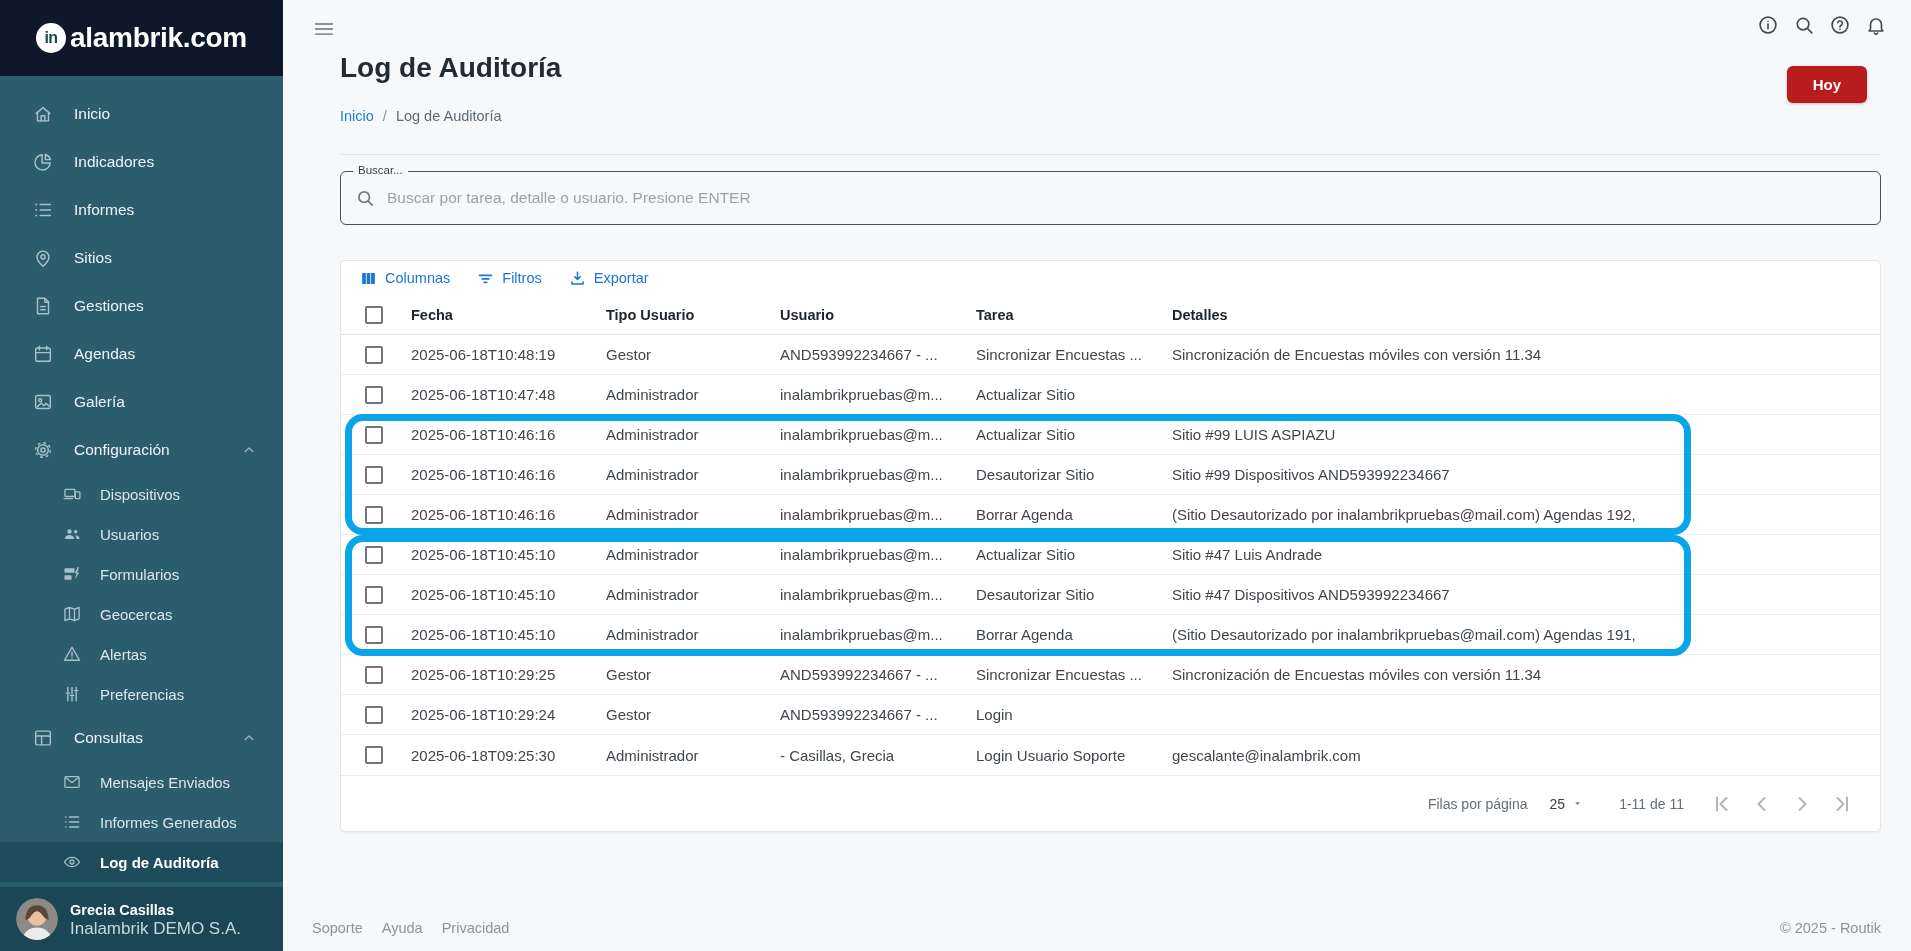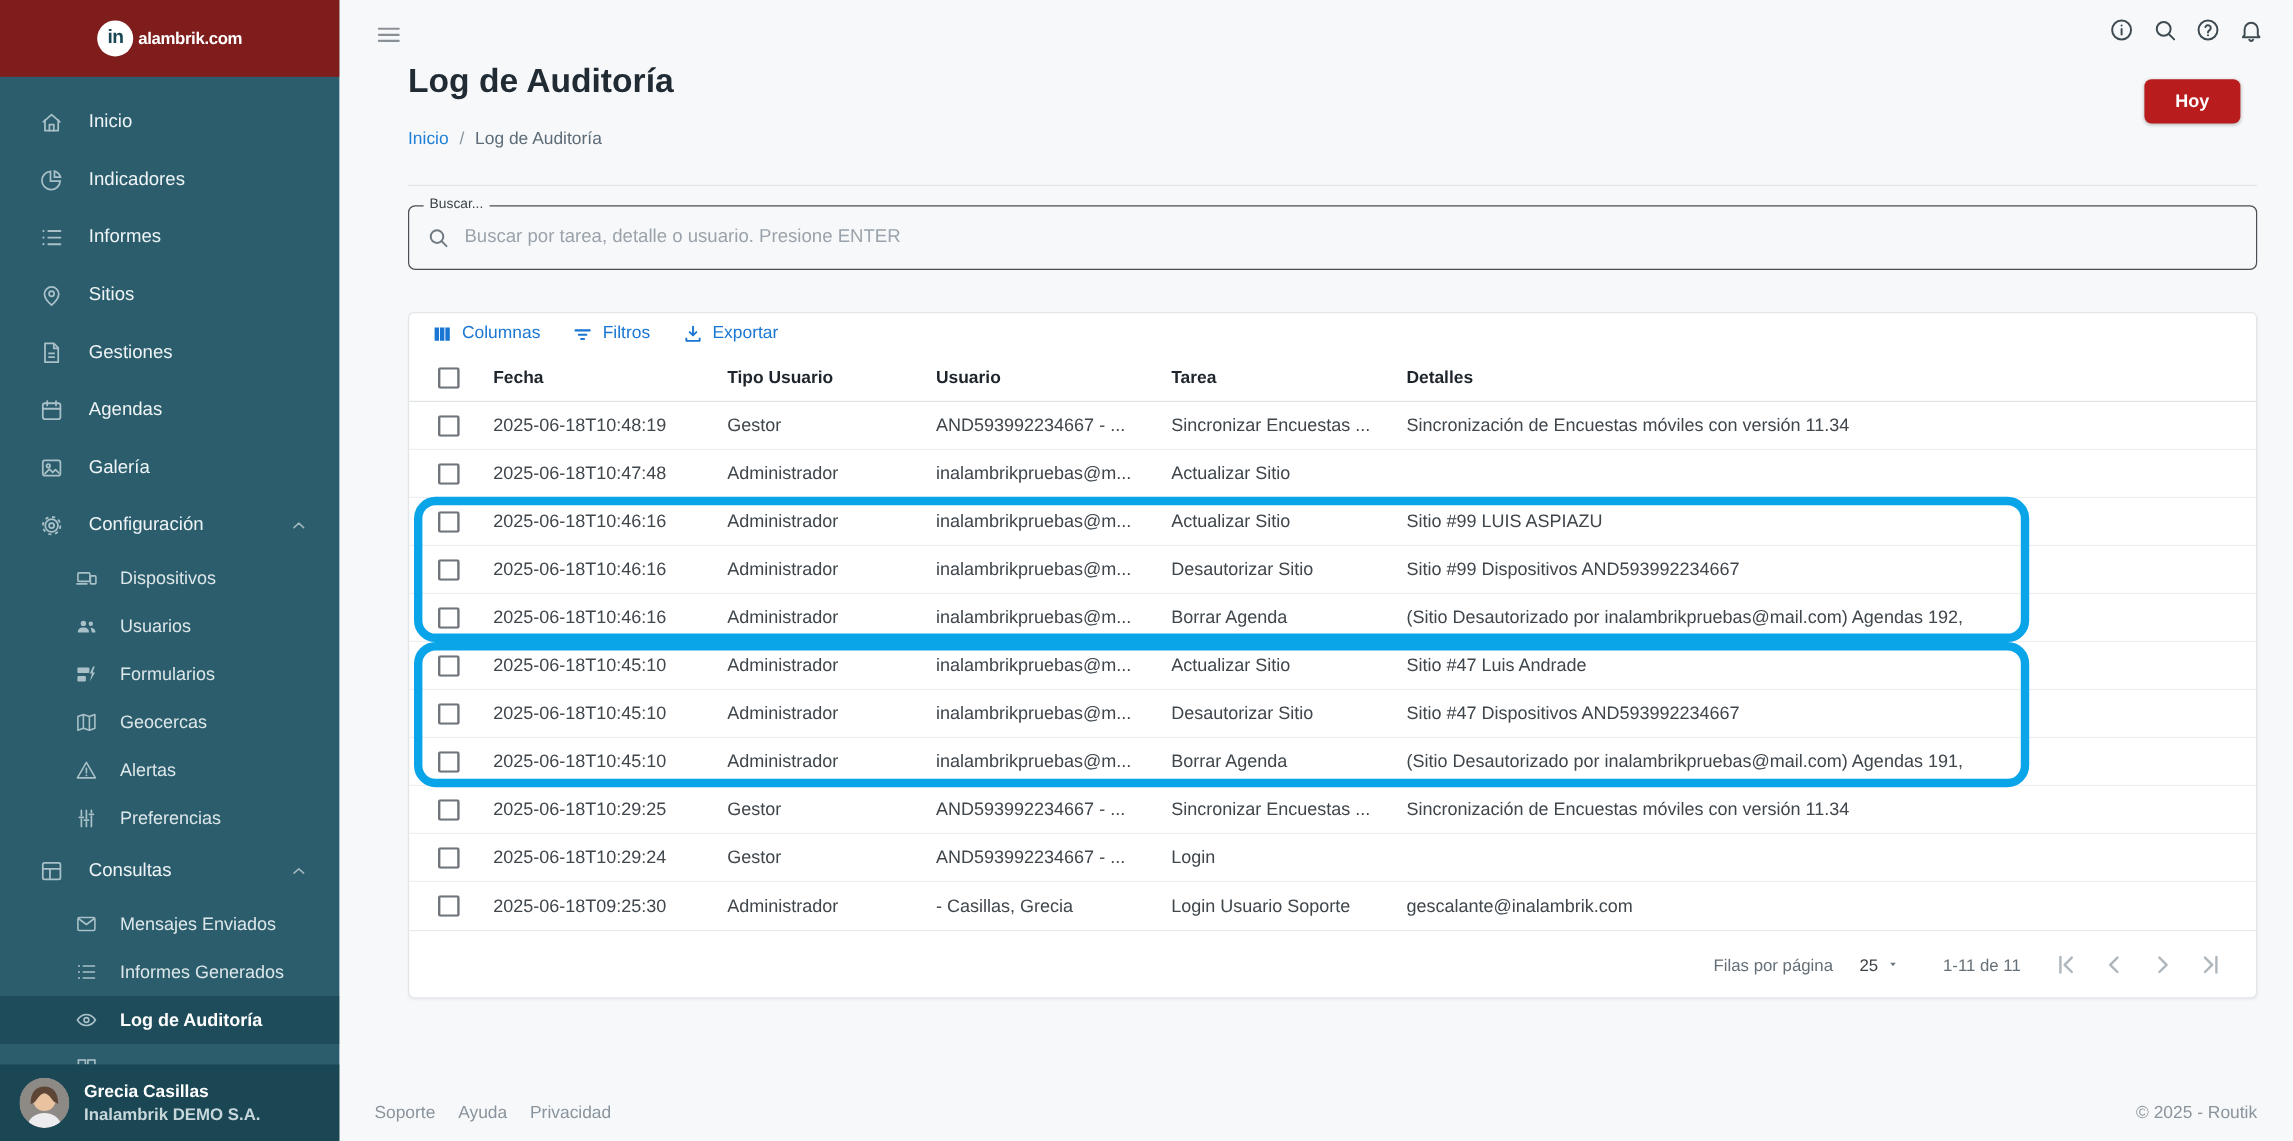--- a/index.html
+++ b/index.html
@@ -9,7 +9,7 @@
 
   
   .sidebar { width:283px; height:100%; background:#2b5d6c; display:flex; flex-direction:column; flex-shrink:0; }
-  .logo-band { height:64px; background:#7f1d1d; display:flex; align-items:center; justify-content:center; gap:4px; cursor:pointer; }
+  .logo-band { height:76px; background:#0f172a; display:flex; align-items:center; justify-content:center; gap:4px; cursor:pointer; }
   .logo-circle { width:30px; height:30px; border-radius:50%; background:#ffffff; color:#1a4753; font-weight:bold; font-size:16px; display:flex; align-items:center; justify-content:center; letter-spacing:-0.5px; }
   .logo-text { color:#ffffff; font-weight:bold; font-size:14px; letter-spacing:-0.3px; }
   .nav { flex:1; overflow:hidden; padding-top:14px; }

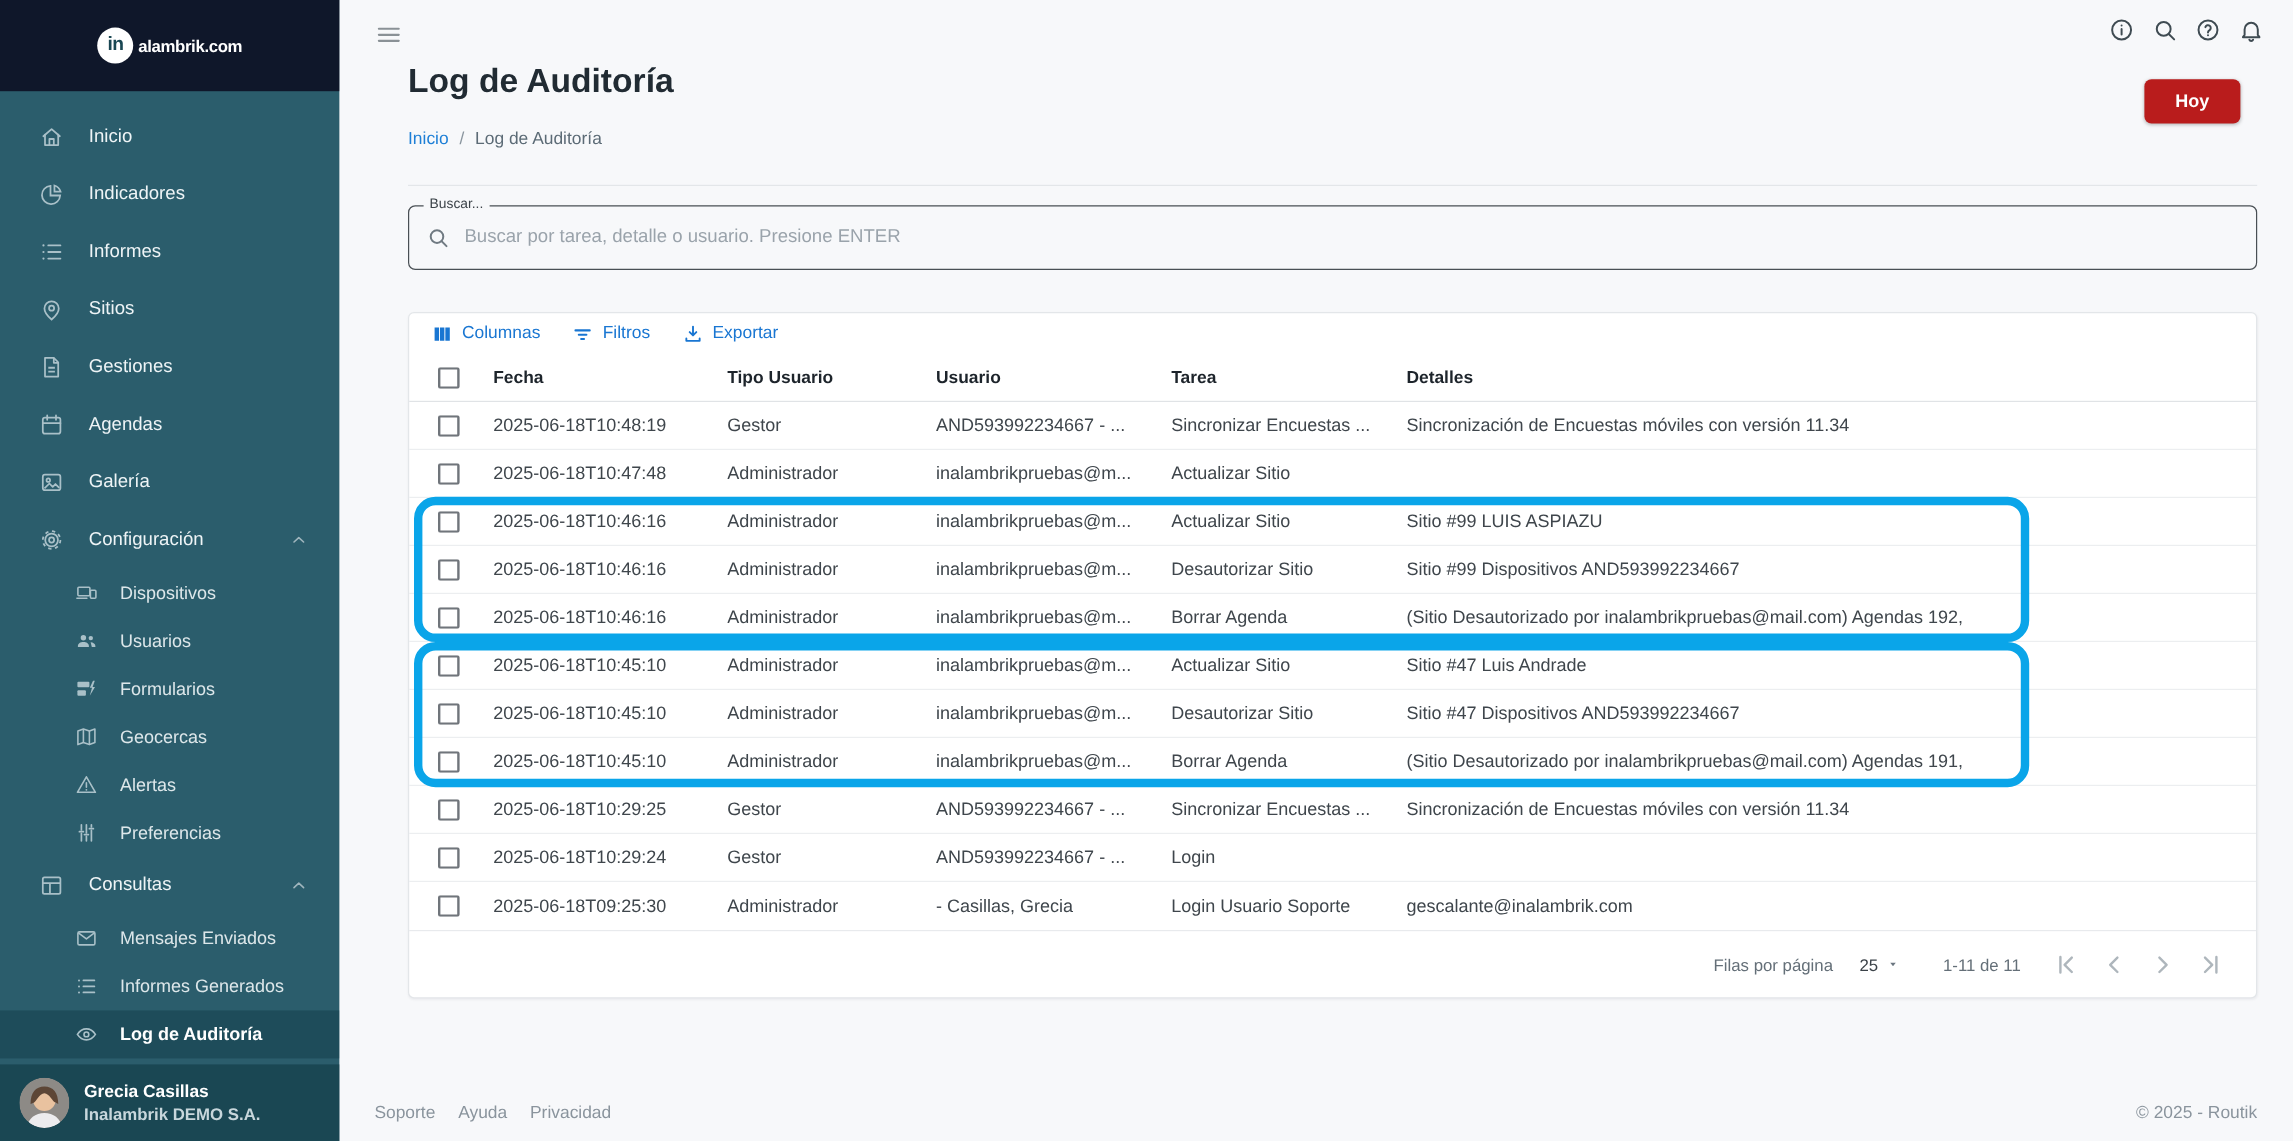--- a/index.html
+++ b/index.html
@@ -11,7 +11,7 @@
   .sidebar { width:283px; height:100%; background:#2b5d6c; display:flex; flex-direction:column; flex-shrink:0; }
   .logo-band { height:76px; background:#0f172a; display:flex; align-items:center; justify-content:center; gap:4px; cursor:pointer; }
   .logo-circle { width:30px; height:30px; border-radius:50%; background:#ffffff; color:#1a4753; font-weight:bold; font-size:16px; display:flex; align-items:center; justify-content:center; letter-spacing:-0.5px; }
-  .logo-text { color:#ffffff; font-weight:bold; font-size:14px; letter-spacing:-0.3px; }
+  .logo-text { color:#ffffff; font-weight:bold; font-size:28px; letter-spacing:-0.3px; }
   .nav { flex:1; overflow:hidden; padding-top:14px; }
   .nav-item { display:flex; align-items:center; height:48px; padding-left:32px; gap:20px; color:#eef4f6; font-size:15.5px; cursor:pointer; }
   .nav-item .nicon { width:22px; height:22px; color:#a9c0c8; flex-shrink:0; }

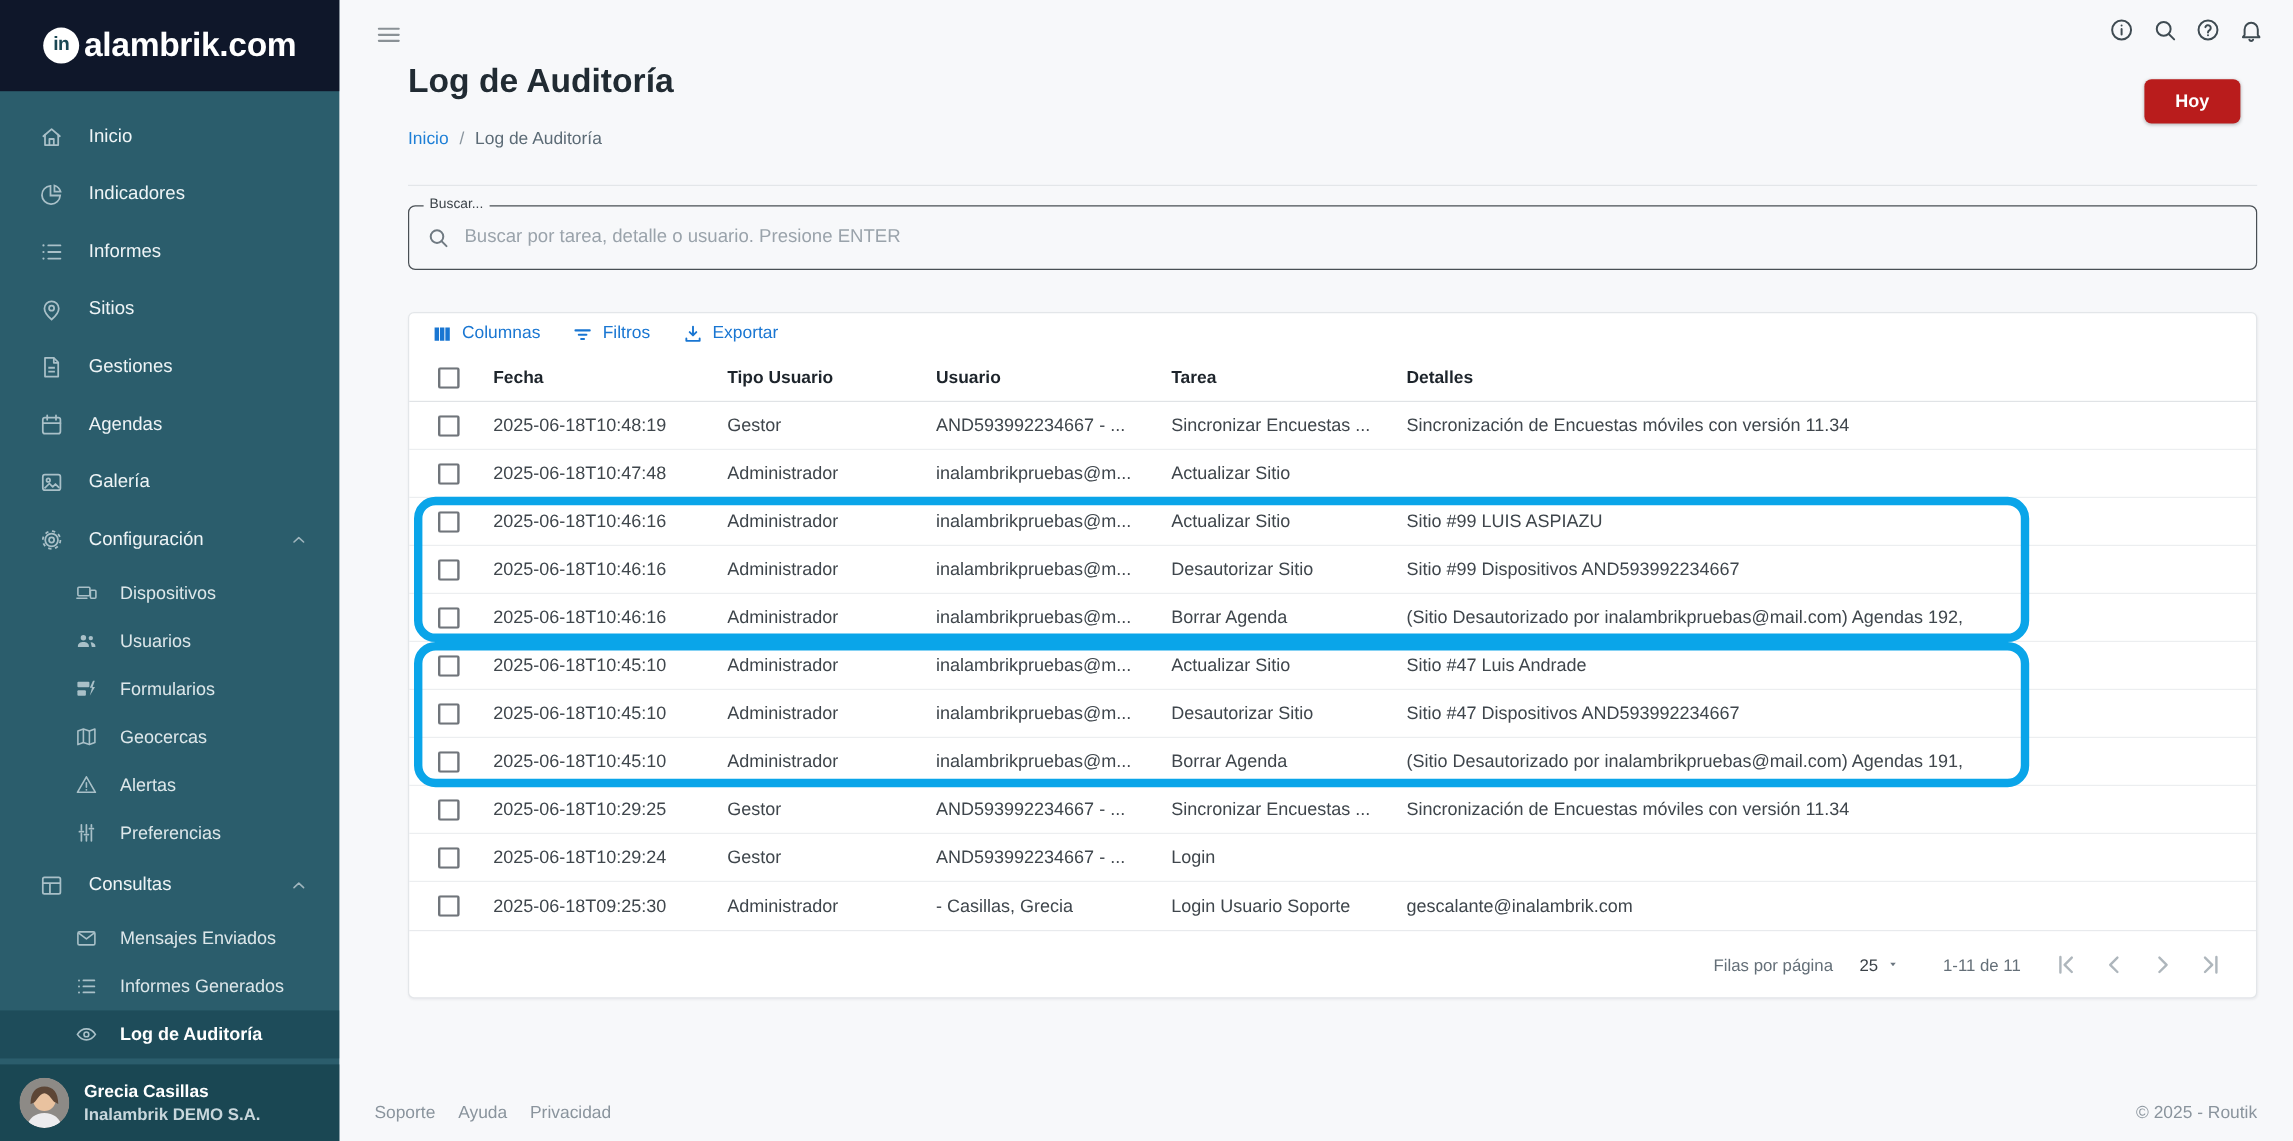--- a/index.html
+++ b/index.html
@@ -23,7 +23,7 @@
   .user-panel { height:64px; background:#1a4753; display:flex; align-items:center; padding-left:16px; gap:12px; cursor:pointer; }
   .avatar { width:42px; height:42px; border-radius:50%; overflow:hidden; flex-shrink:0; }
   .user-name { color:#ffffff; font-size:14.5px; font-weight:bold; line-height:19px; }
-  .user-org { color:#c7d6db; font-size:14px; line-height:17px;font-weight:bold; }
+  .user-org { color:#c7d6db; font-size:17px; line-height:17px; }
 
   
   .main { flex:1; position:relative; background:#f7f8fa; }

